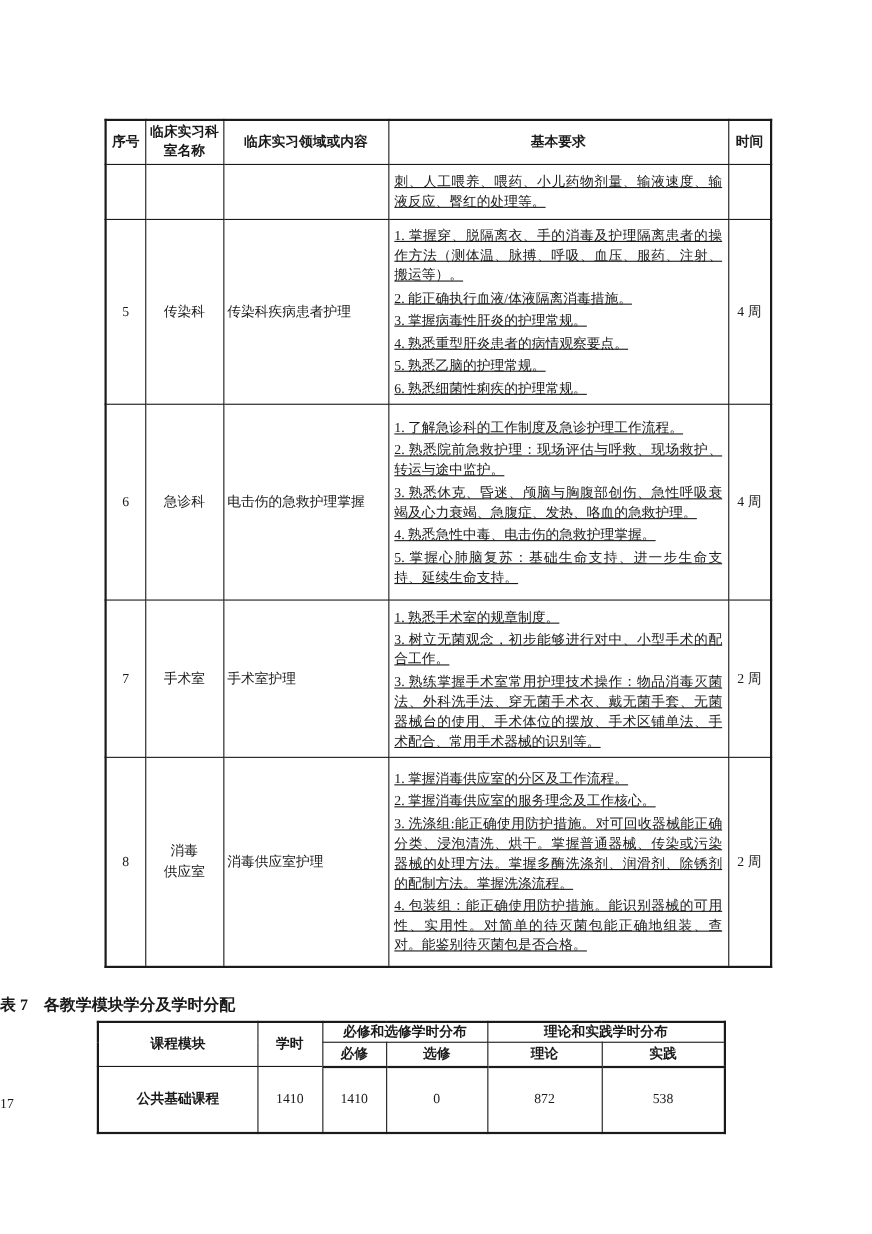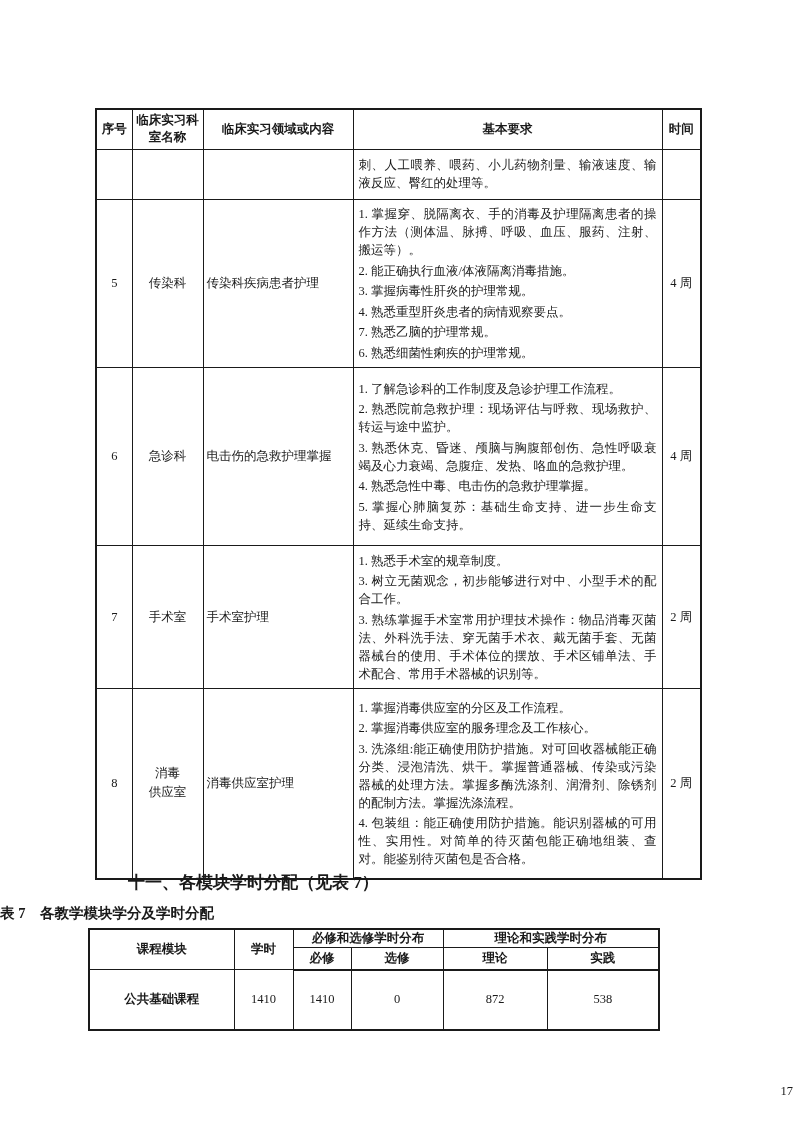--- a/index.html
+++ b/index.html
@@ -38,7 +38,7 @@
   }
   .t1 .c-center { text-align: center; }
   .t1 .c-left  { text-align: left; padding: 2px 3px; line-height: 17px; }
-  .t1 td.req { padding: 3px 5px; }
+  .t1 td.req { padding: 3px 5px; text-decoration: underline; }
   .req p {
     text-align: justify;
     line-height: 18px;

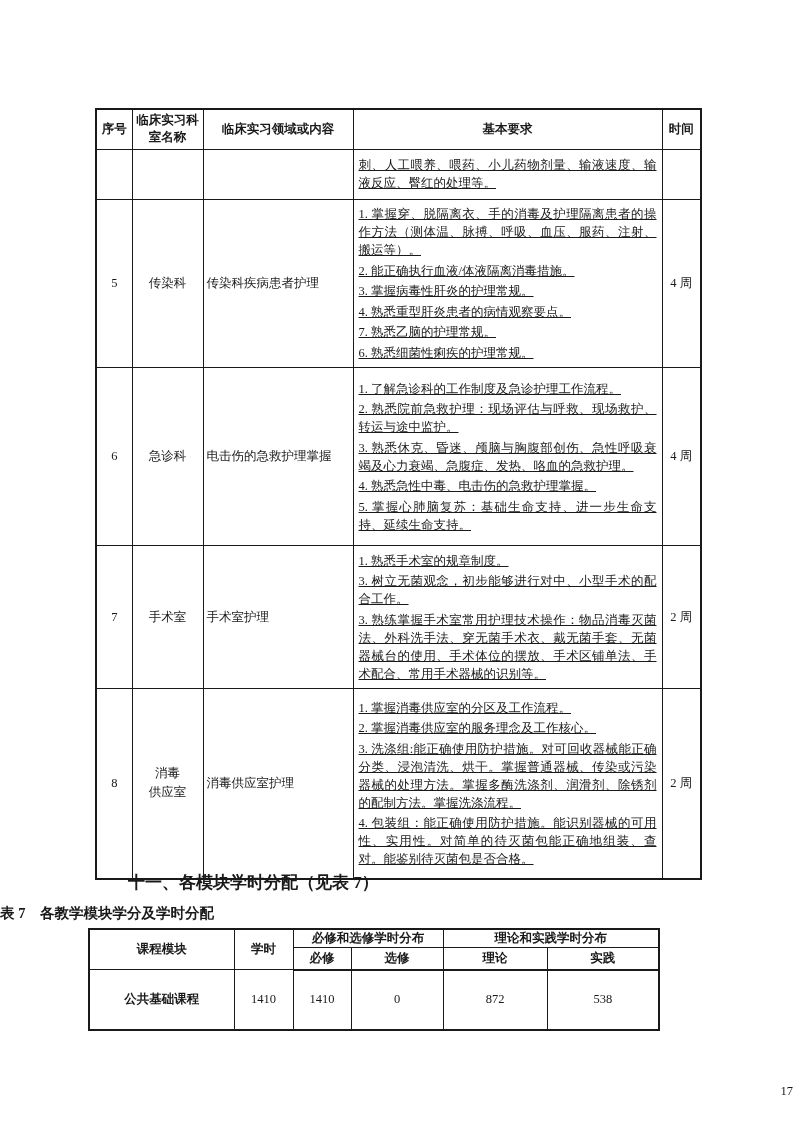--- a/index.html
+++ b/index.html
@@ -133,7 +133,7 @@
         <p>2. 能正确执行血液/体液隔离消毒措施。</p>
         <p>3. 掌握病毒性肝炎的护理常规。</p>
         <p>4. 熟悉重型肝炎患者的病情观察要点。</p>
-        <p>7. 熟悉乙脑的护理常规。</p>
+        <p>5. 熟悉乙脑的护理常规。</p>
         <p>6. 熟悉细菌性痢疾的护理常规。</p>
       </td>
       <td class="c-center">4 周</td>

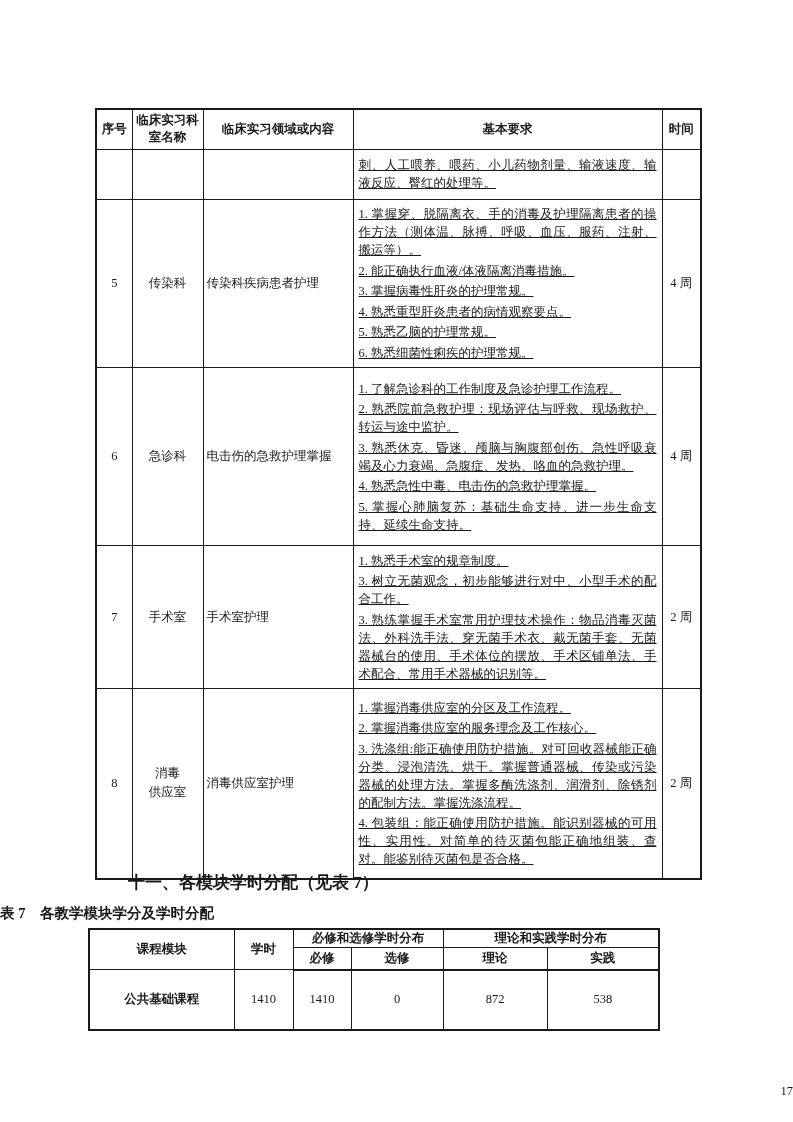--- a/index.html
+++ b/index.html
@@ -178,7 +178,6 @@
   </tbody>
     </table>
 
-  <div class="section-heading">十一、各模块学时分配（见表 7）</div>
   <div class="table-caption">表 7　各教学模块学分及学时分配</div>
 
   <table class="t2">

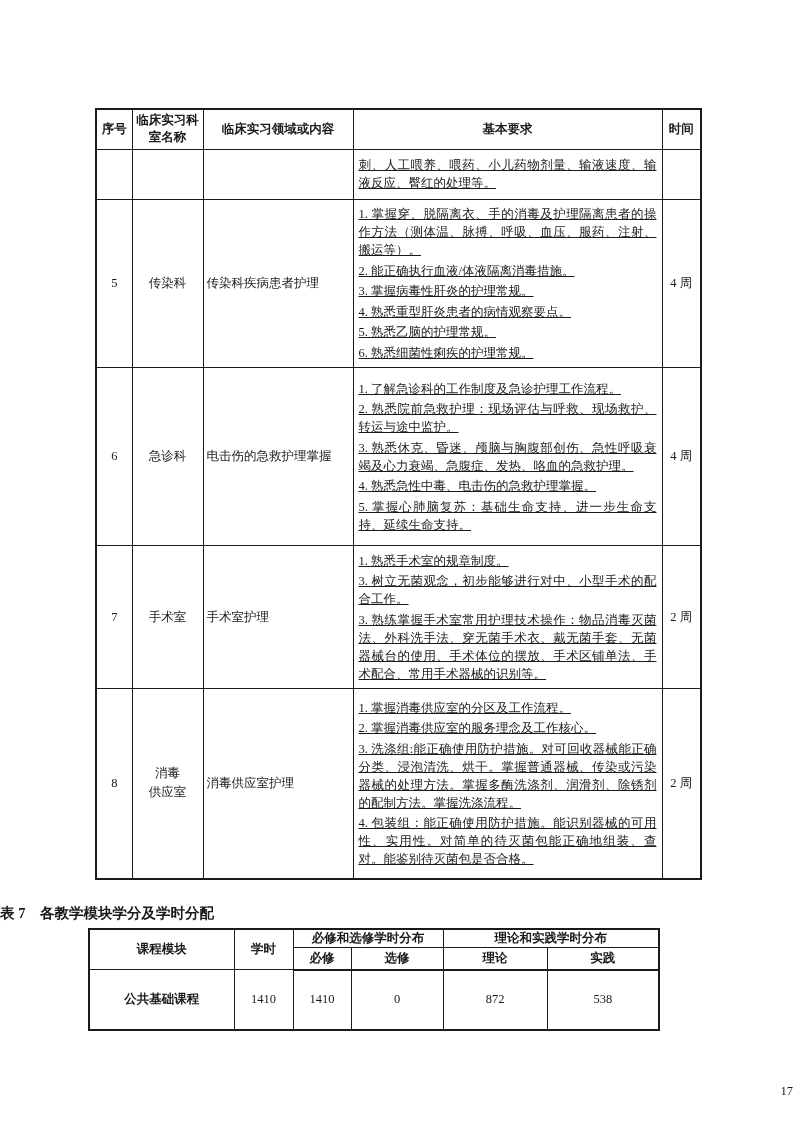--- a/index.html
+++ b/index.html
@@ -87,9 +87,9 @@
   .page-number {
     position: absolute;
     left: 0;
-    top: 1084px;
+    top: 996px;
     width: 100%;
-    text-align: right;
+    text-align: left;
     font-size: 12.5px;
   }
 </style>

